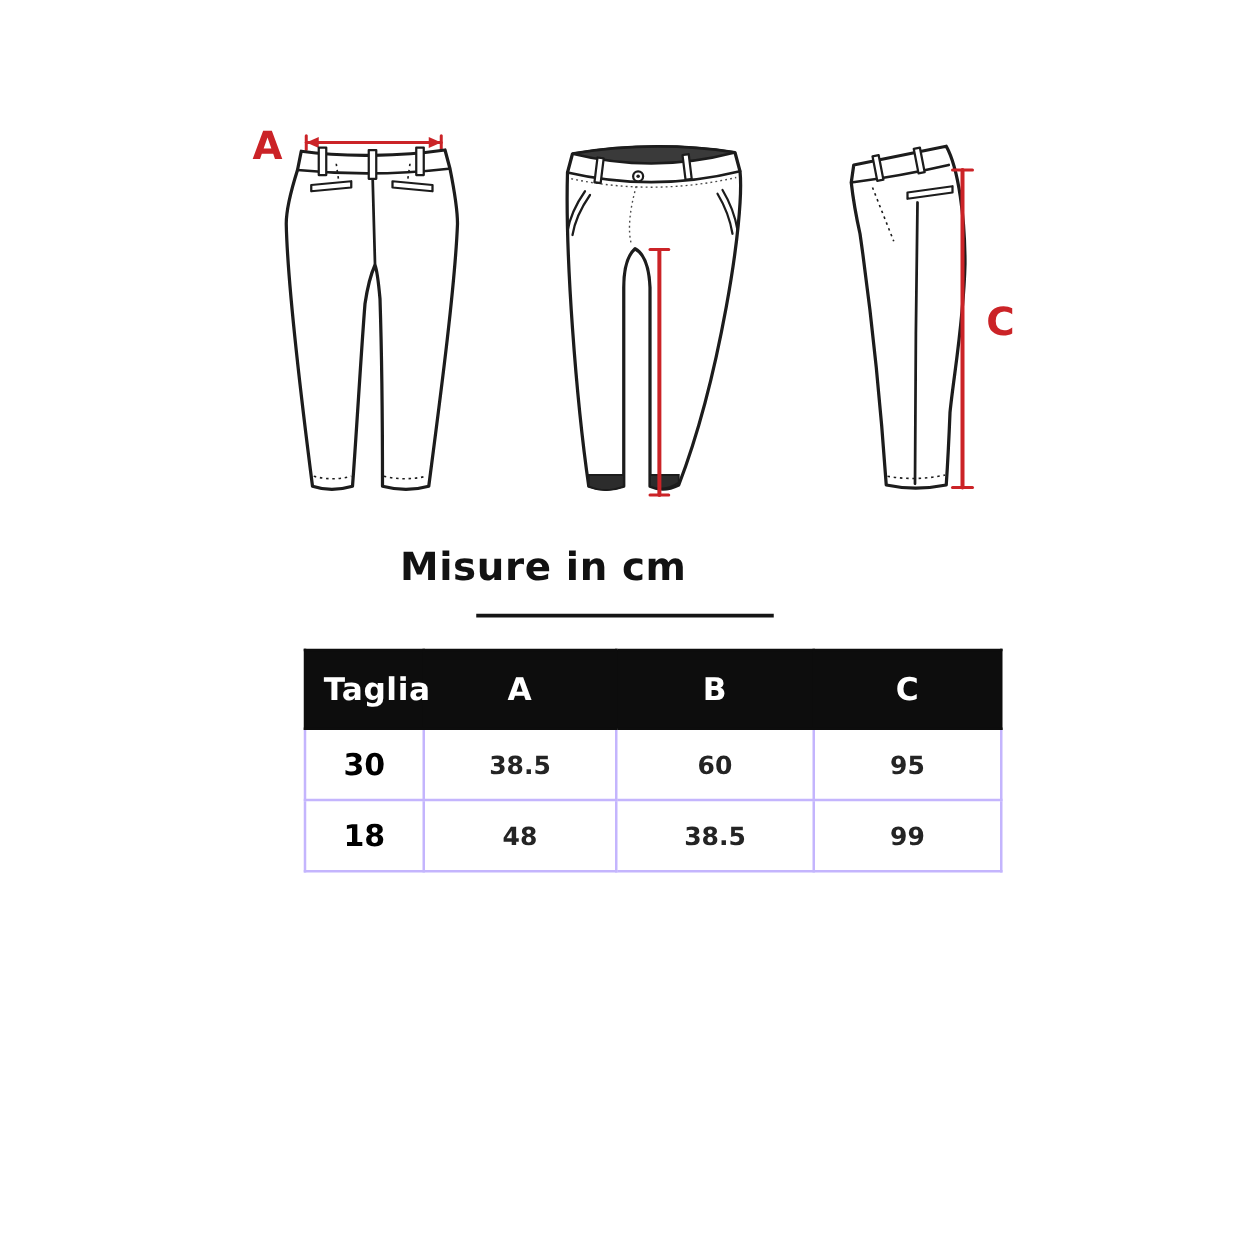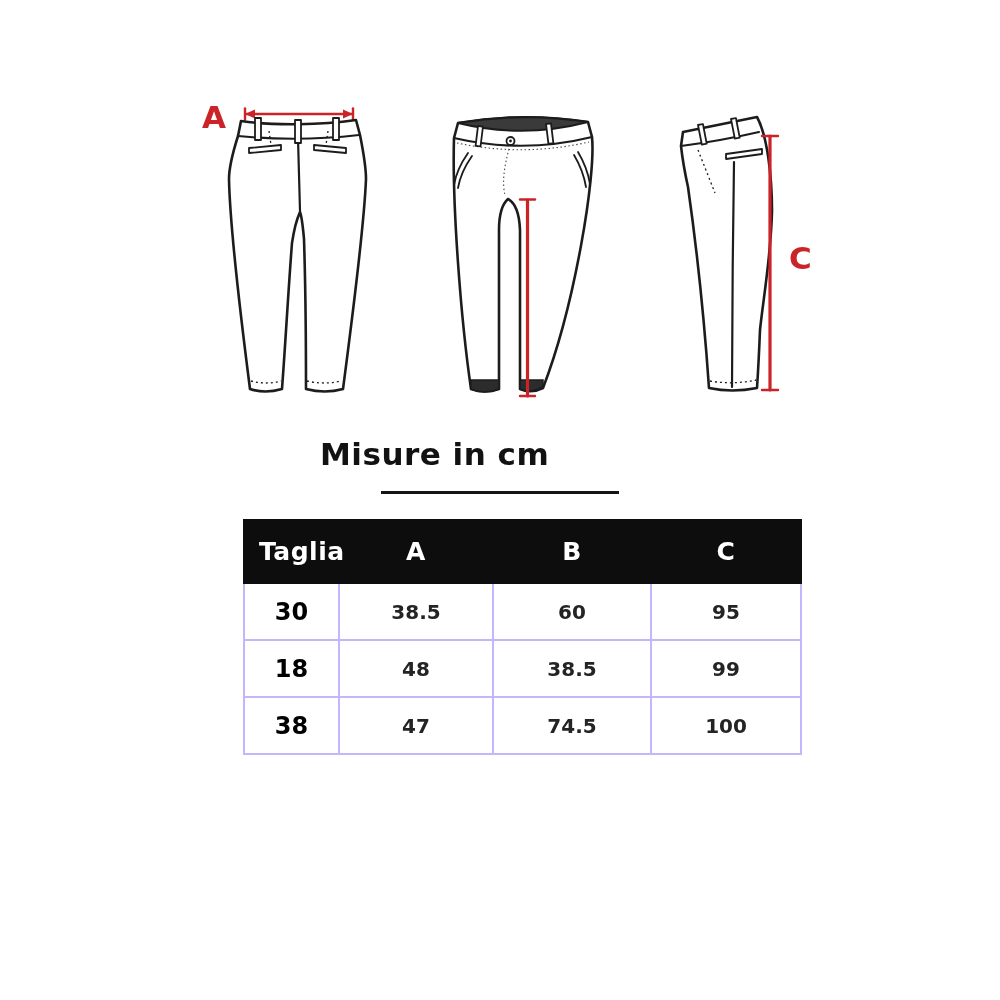--- a/index.html
+++ b/index.html
@@ -146,12 +146,6 @@
         <td>38.5</td>
         <td>99</td>
       </tr>
-      <tr>
-        <td class="size">38</td>
-        <td>47</td>
-        <td>74.5</td>
-        <td>100</td>
-      </tr>
     </tbody>
   </table>
 

